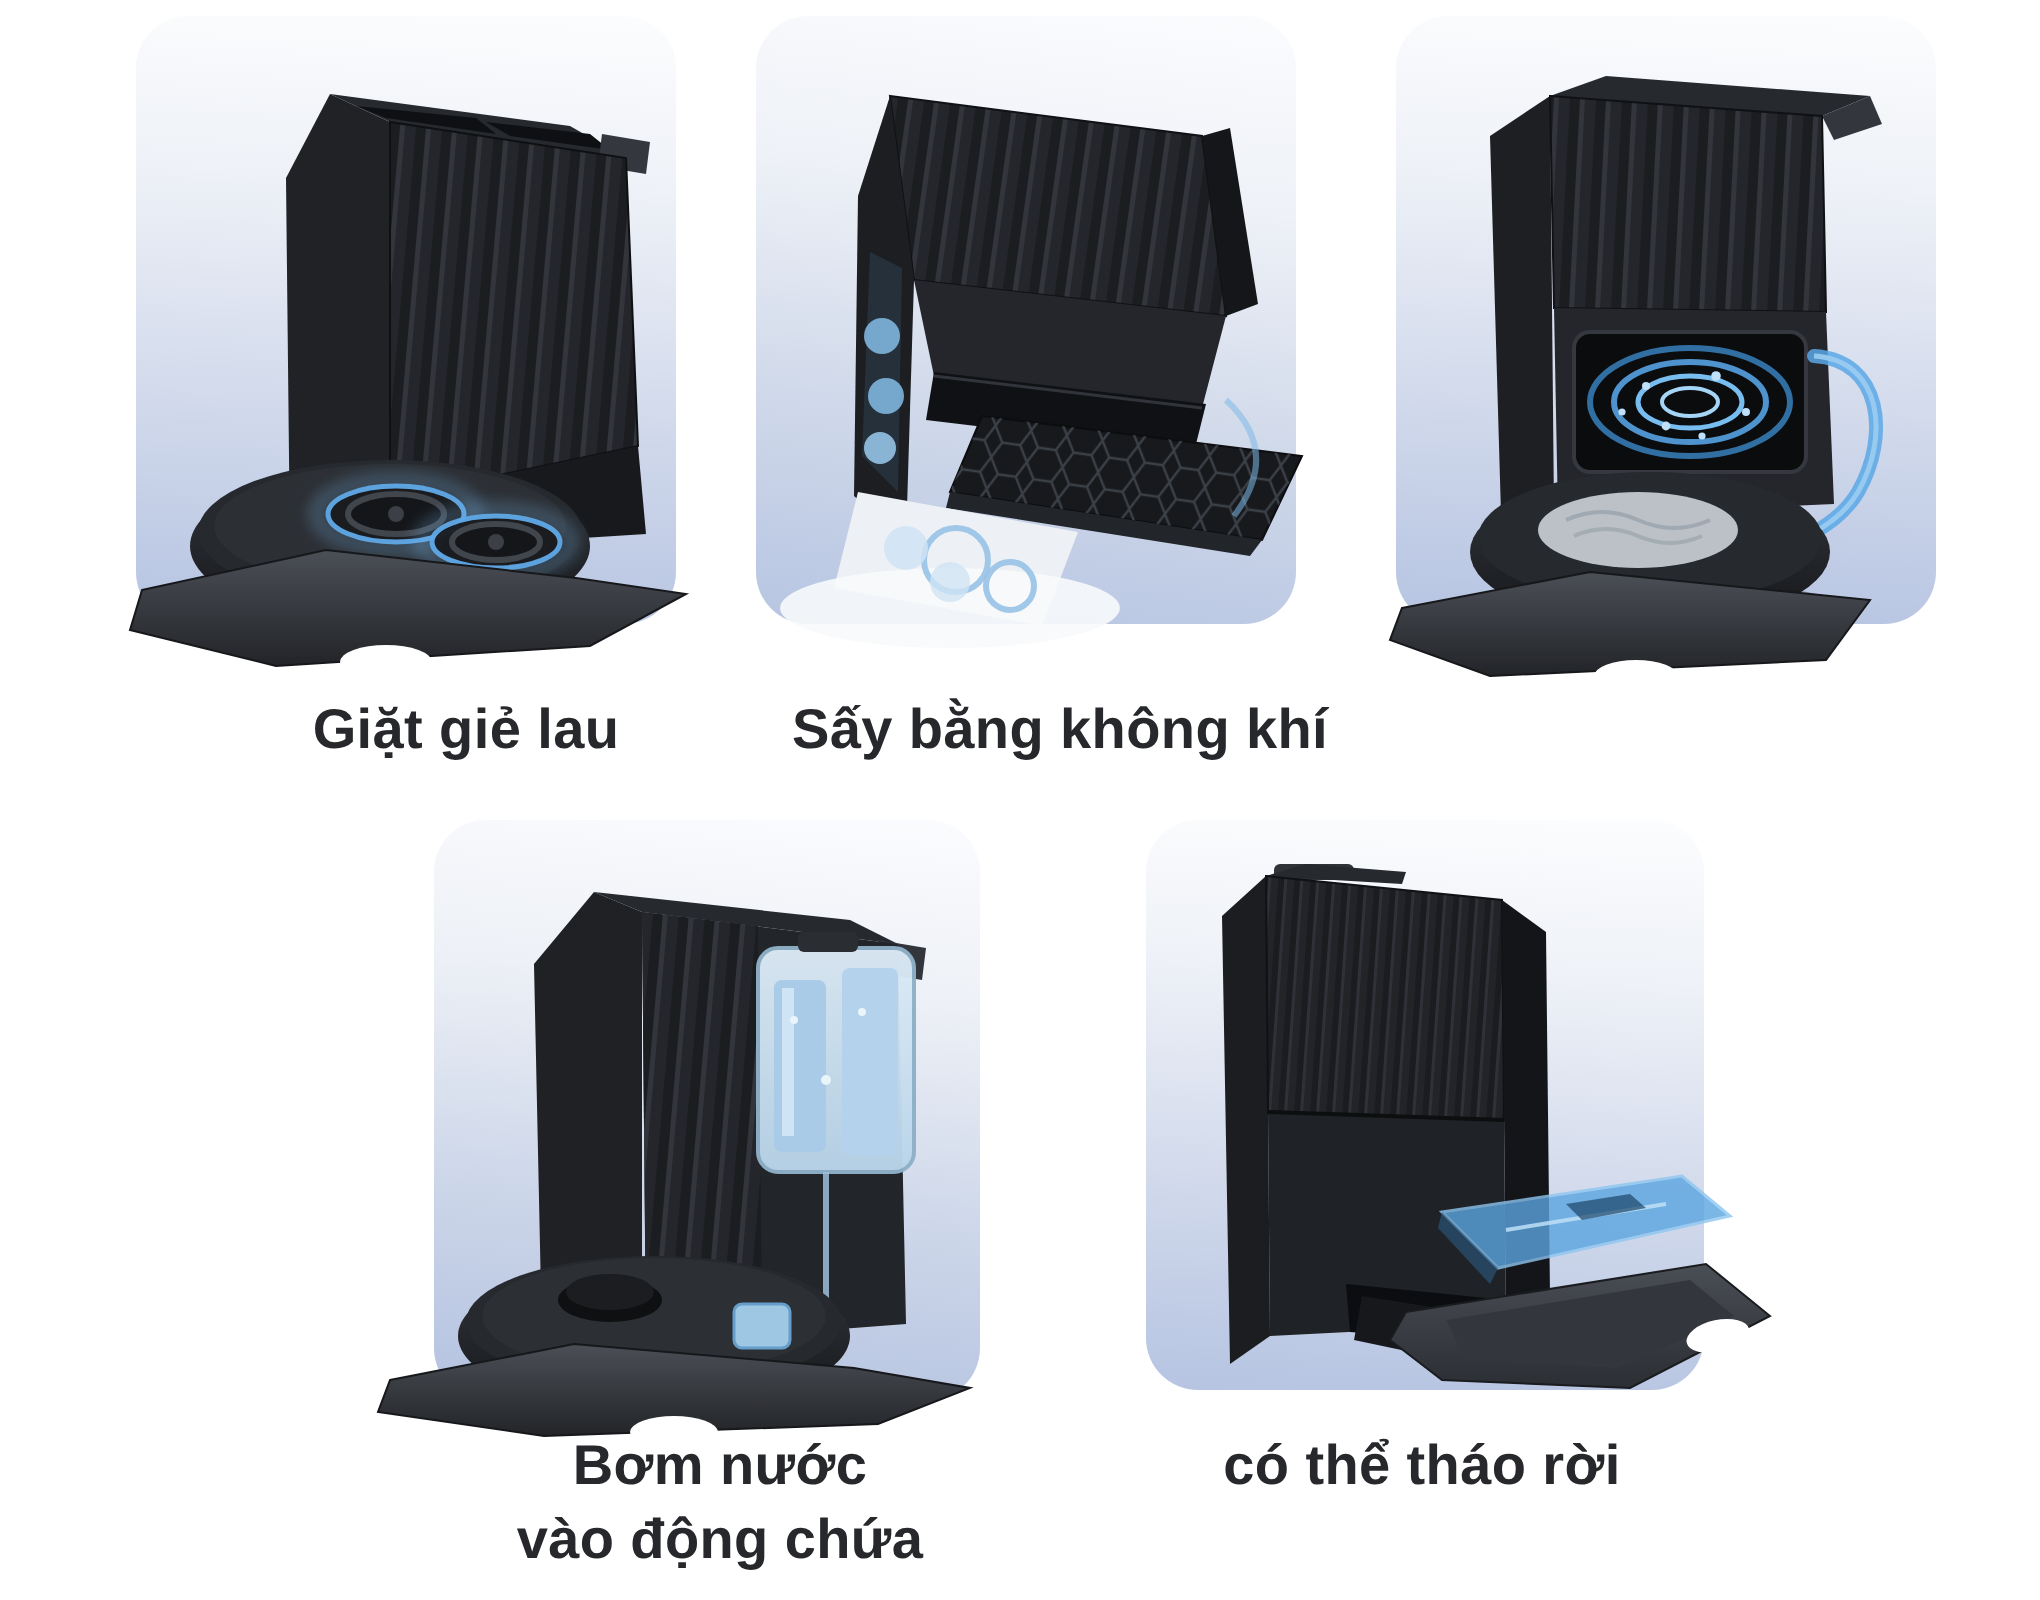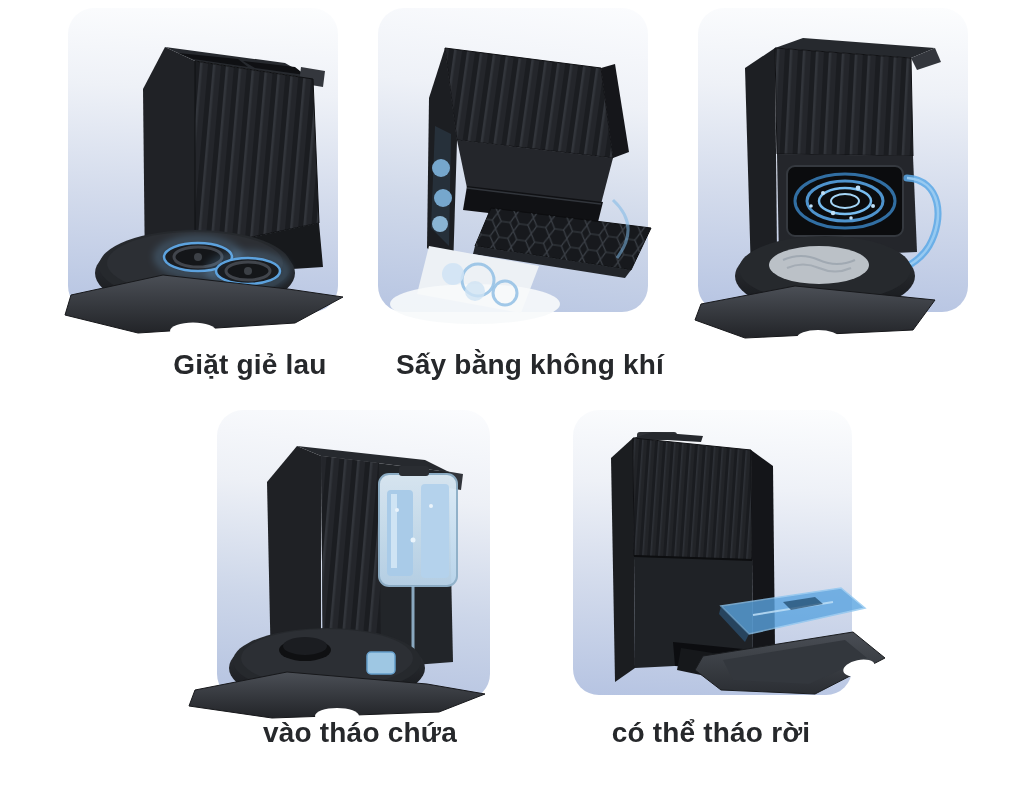--- a/index.html
+++ b/index.html
@@ -36,7 +36,7 @@
     letter-spacing:.2px;
   }
   .caption span{display:block;}
-  .cap1{left:100px;top:346px;width:300px;}
+  .cap1{left:83px;top:346px;width:300px;}
   .cap2{left:380px;top:346px;width:300px;}
   .cap3{left:705px;top:346px;width:300px;}
   .cap4{left:210px;top:714px;width:300px;}

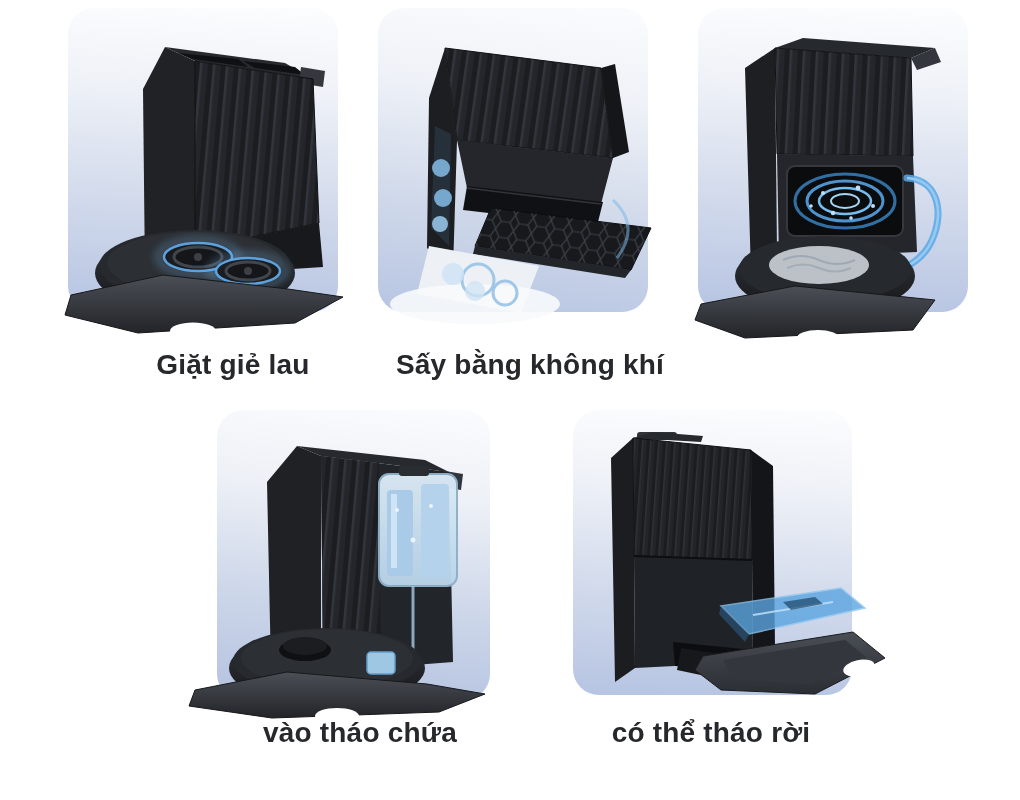--- a/index.html
+++ b/index.html
@@ -292,6 +292,7 @@
     <span>Sấy bằng không khí</span>
   </div>
   <div class="caption cap4">
+    <span>Bơm nước</span>
     <span>vào tháo chứa</span>
   </div>
   <div class="caption cap5">

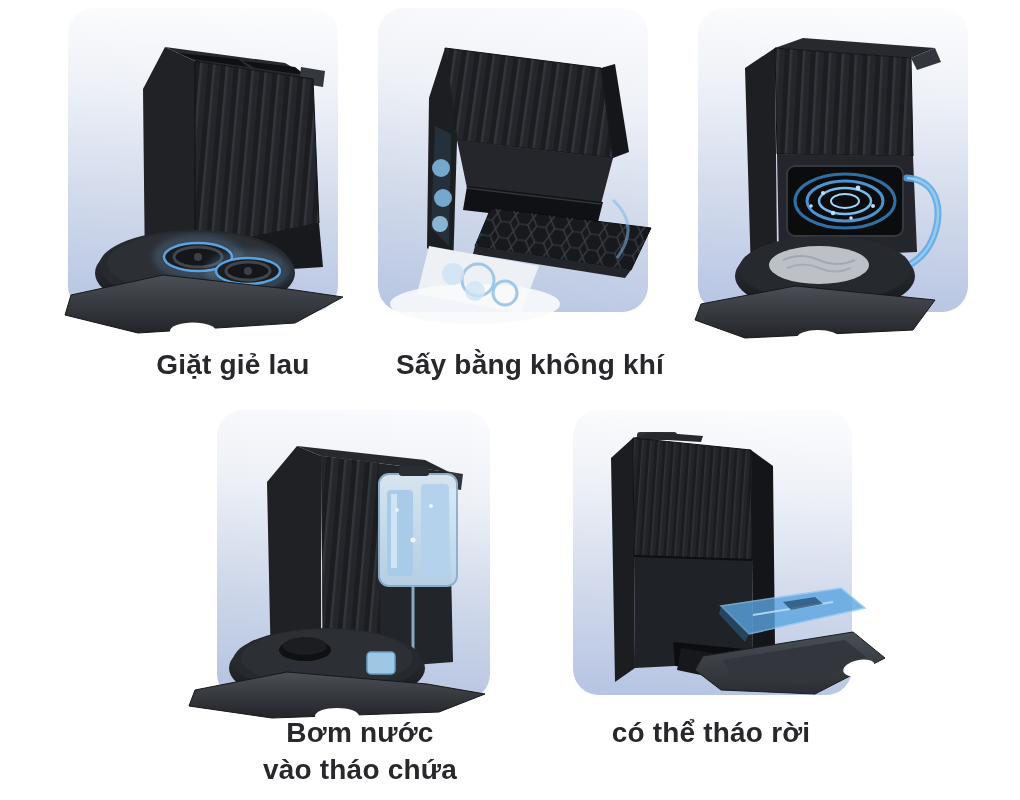--- a/index.html
+++ b/index.html
@@ -293,7 +293,7 @@
   </div>
   <div class="caption cap4">
     <span>Bơm nước</span>
-    <span>vào tháo chứa</span>
+    <span>vào động chứa</span>
   </div>
   <div class="caption cap5">
     <span>có thể tháo rời</span>

